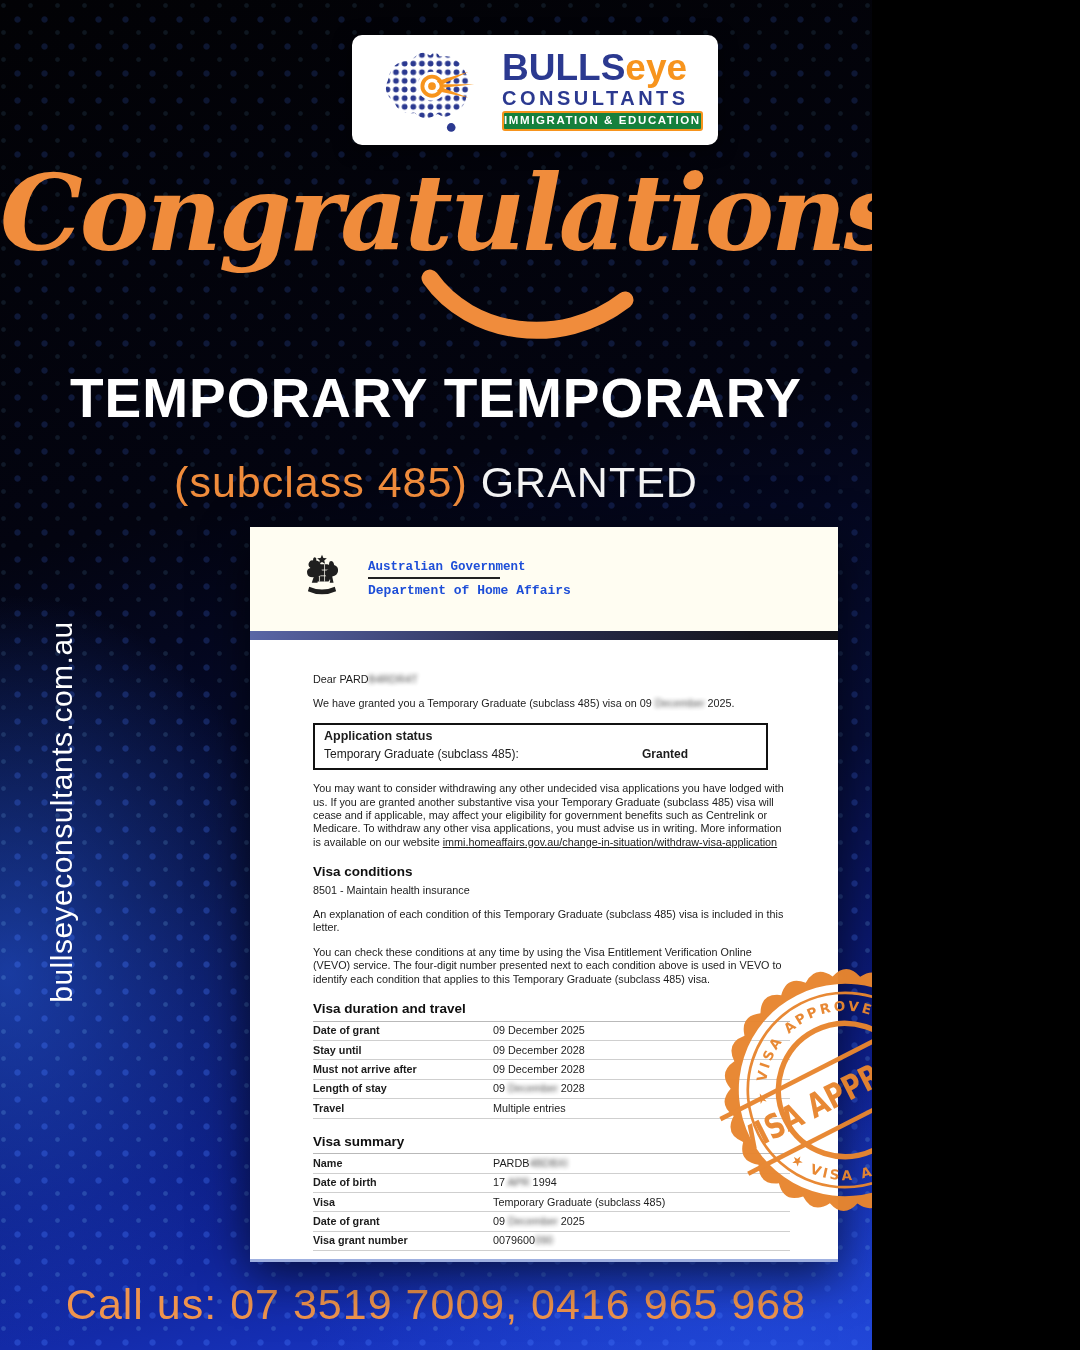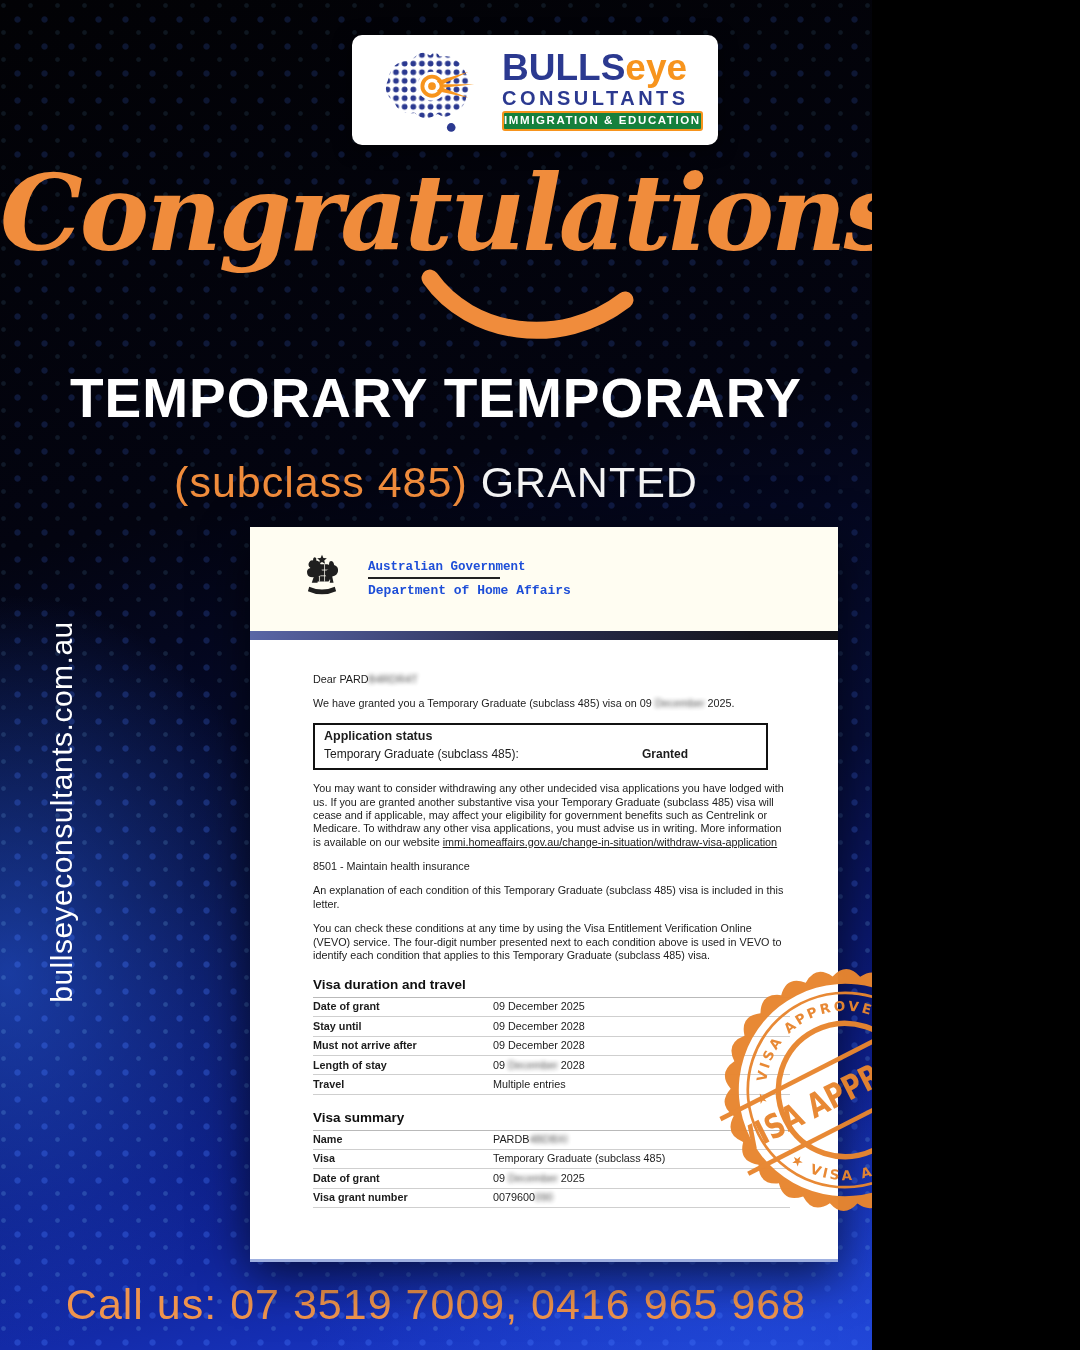--- a/index.html
+++ b/index.html
@@ -156,6 +156,7 @@
         </div>
       </div>
       <p><span>You may want to consider withdrawing any other undecided visa applications you have lodged with us. If you are granted another substantive visa your Temporary Graduate (subclass 485) visa will cease and if applicable, may affect your eligibility for government benefits such as Centrelink or Medicare. To withdraw any other visa applications, you must advise us in writing. More information is available on our website </span><a class="letter-link" href="#">immi.homeaffairs.gov.au/change-in-situation/withdraw-visa-application</a></p>
+      <h3>Visa conditions</h3>
       <p class="tight">8501 - Maintain health insurance</p>
       <p>An explanation of each condition of this Temporary Graduate (subclass 485) visa is included in this letter.</p>
       <p>You can check these conditions at any time by using the Visa Entitlement Verification Online (VEVO) service. The four-digit number presented next to each condition above is used in VEVO to identify each condition that applies to this Temporary Graduate (subclass 485) visa.</p>

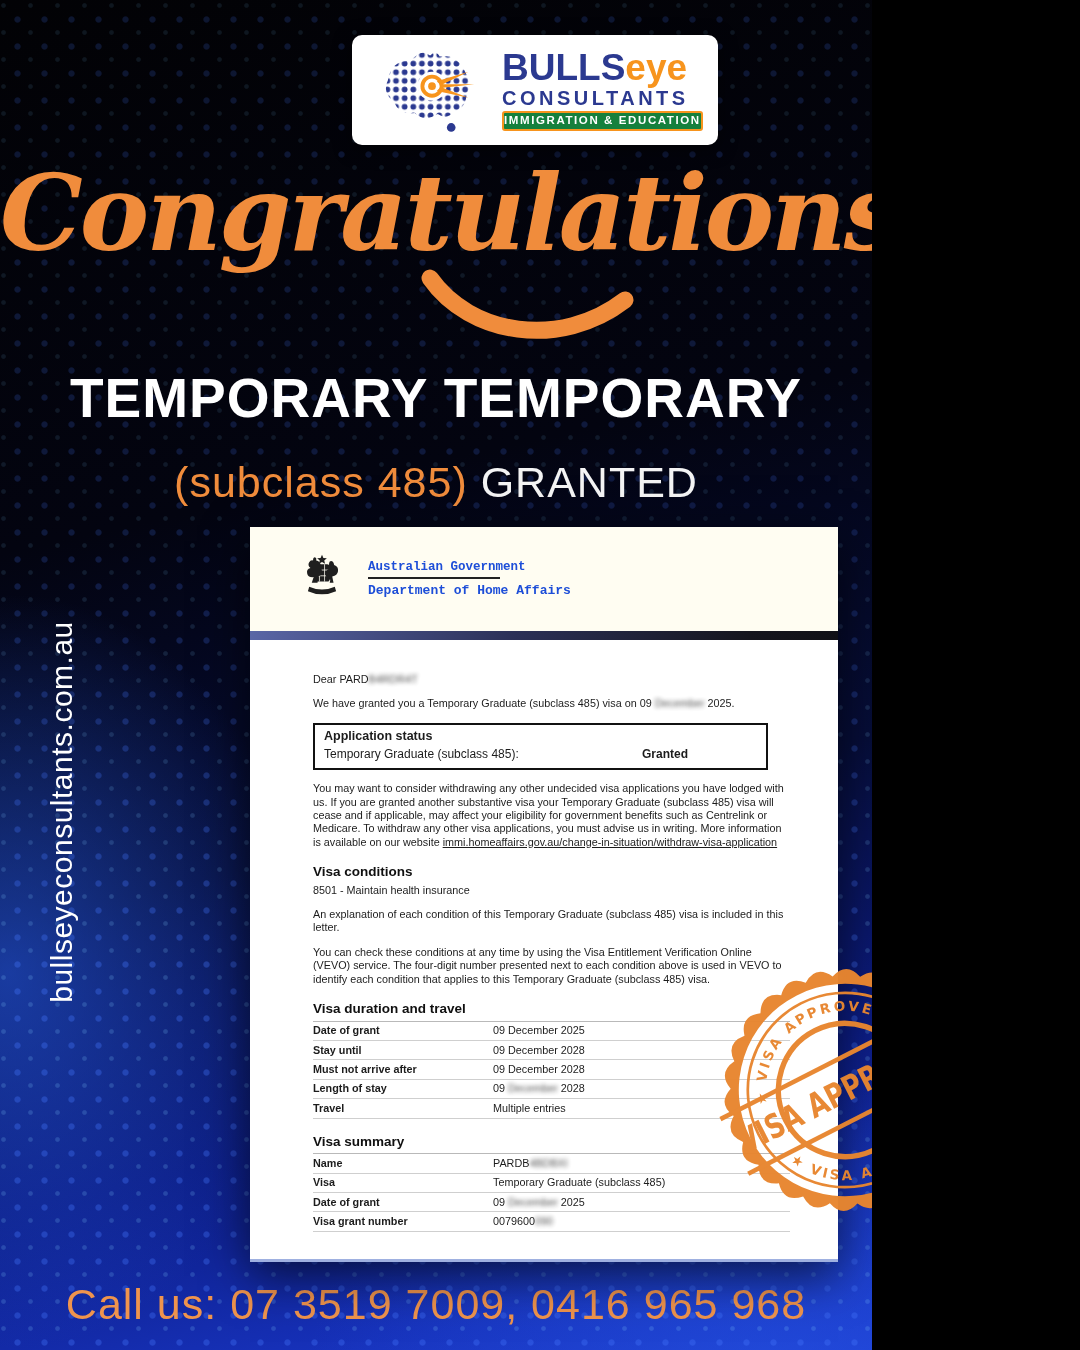--- a/index.html
+++ b/index.html
@@ -190,6 +190,10 @@
             <span class="lrow-value"><span>PARDB</span><span class="redact">4BDBXI</span></span>
           </div>
           <div class="lrow">
+            <span class="lrow-label">Date of birth</span>
+            <span class="lrow-value"><span>17 </span><span class="redact">APR</span><span> 1994</span></span>
+          </div>
+          <div class="lrow">
             <span class="lrow-label">Visa</span>
             <span class="lrow-value"><span>Temporary Graduate (subclass 485)</span></span>
           </div>

